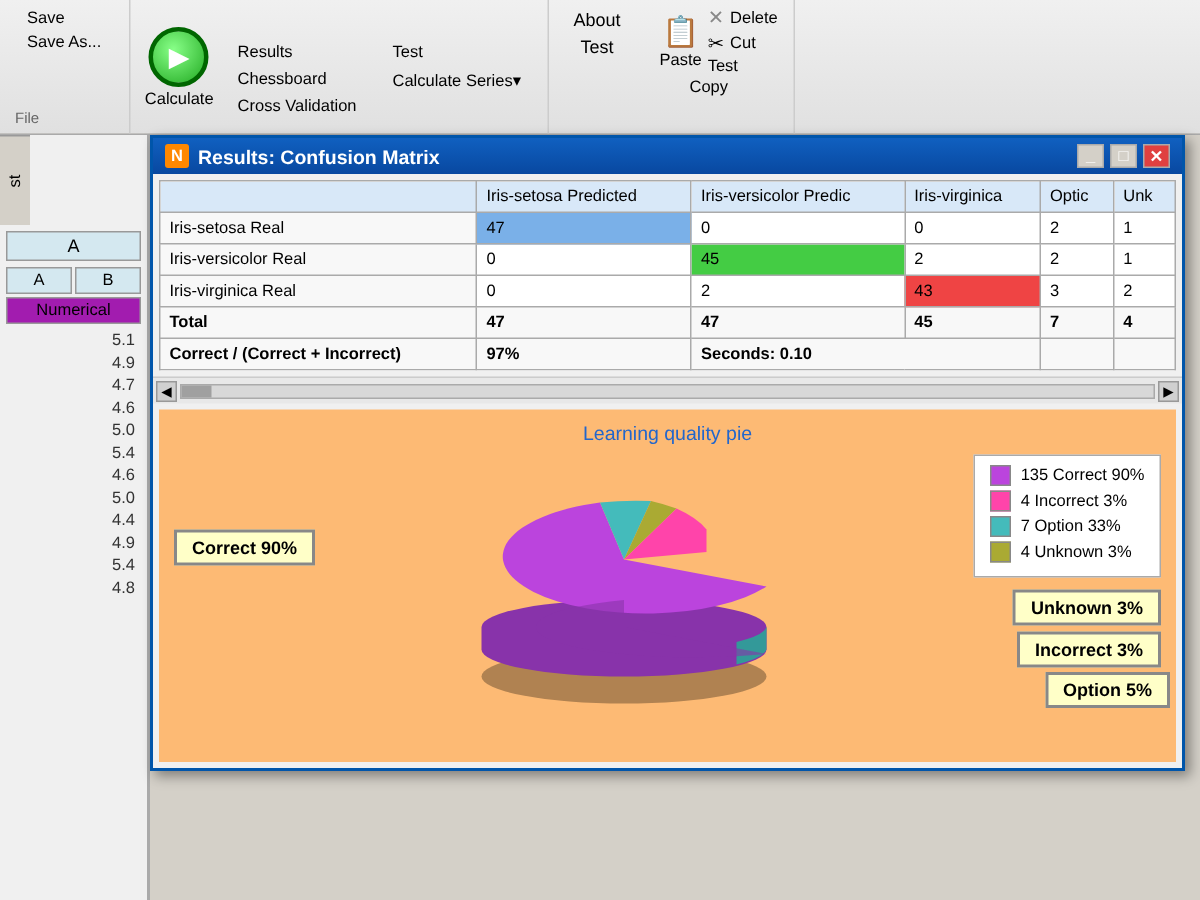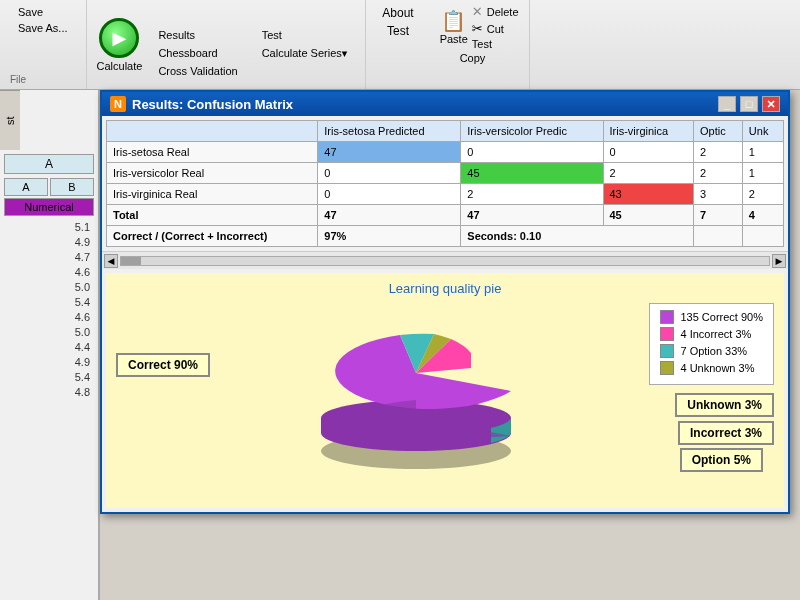--- a/index.html
+++ b/index.html
@@ -51,7 +51,7 @@
     .scrollbar-thumb { width: 20px; height: 100%; background: #a0a0a0; }
 
     
-    .chart-area { background: #fef9c3; margin: 4px; padding: 8px; position: relative; height: 235px; overflow: hidden; }
+    .chart-area { background: #fdba74; margin: 4px; padding: 8px; position: relative; height: 235px; overflow: hidden; }
     .chart-title { color: #2266cc; text-align: center; font-size: 13px; margin-bottom: 4px; }
 
     

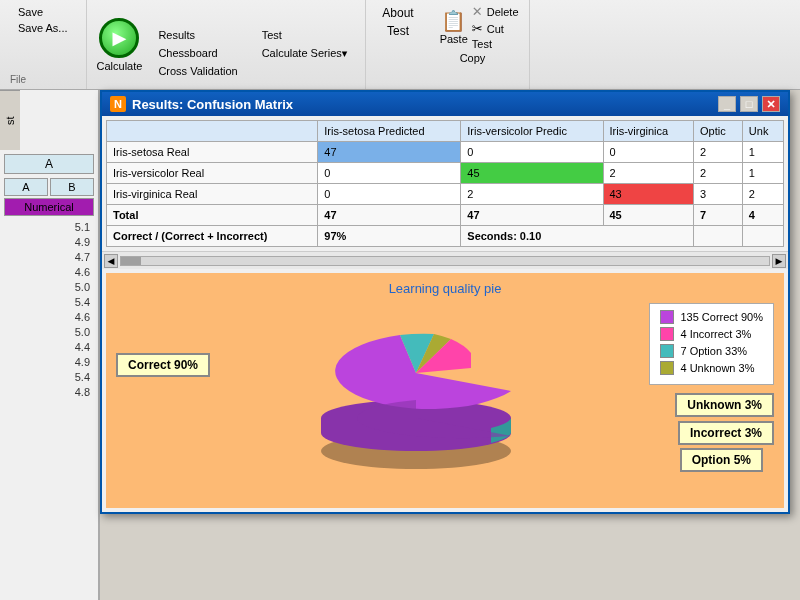--- a/index.html
+++ b/index.html
@@ -276,7 +276,7 @@
 
       <div class="label-box" style="right:10px;top:148px;">Incorrect 3%</div>
 
-      <div class="label-box" style="right:21px;top:175px;">Option 5%</div>
+      <div class="label-box" style="right:4px;top:175px;">Option 5%</div>
 
     </div>
   </div>

